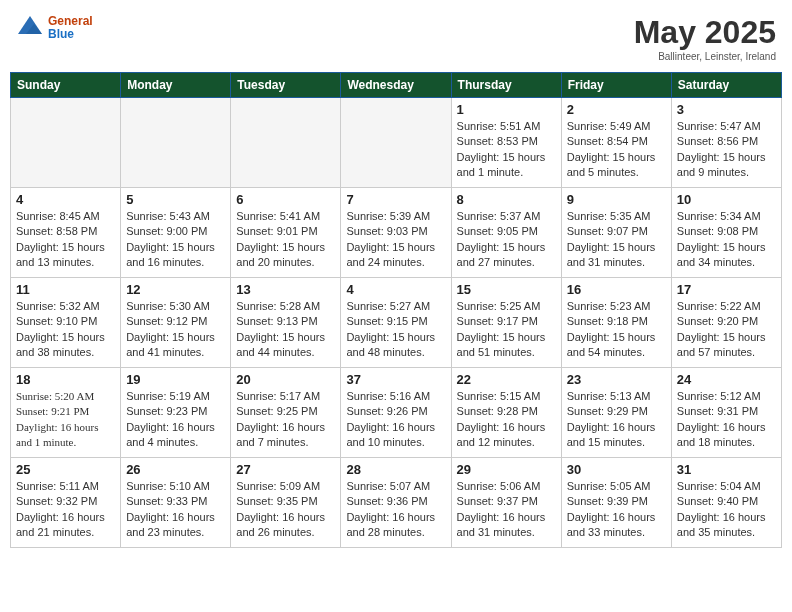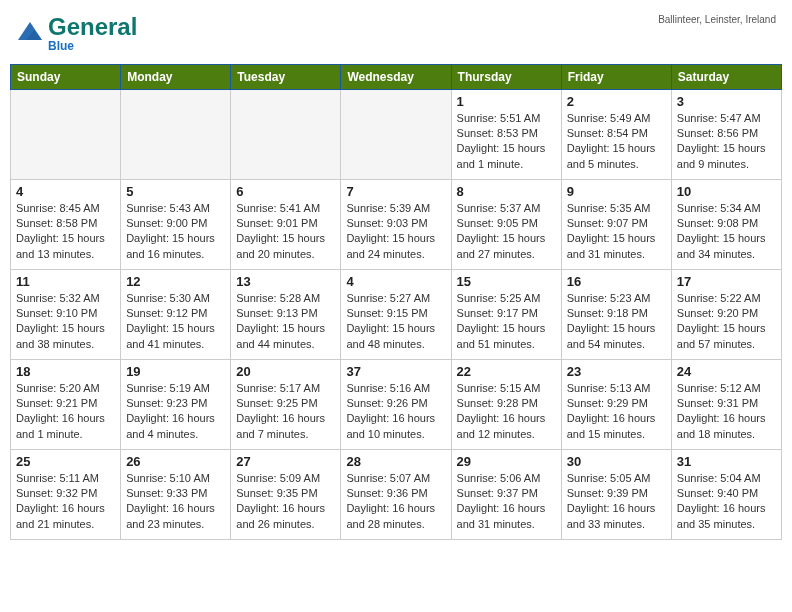--- a/index.html
+++ b/index.html
@@ -27,9 +27,9 @@
       line-height: 1.1;
     }
     .logo-general {
-      font-size: 24px;
-      font-weight: bold;
-      color: #0f766e;
+      font-size: 12px;
+      font-weight: bold;
+      color: #c2410c;
     }
     .logo-blue {
       font-size: 12px;

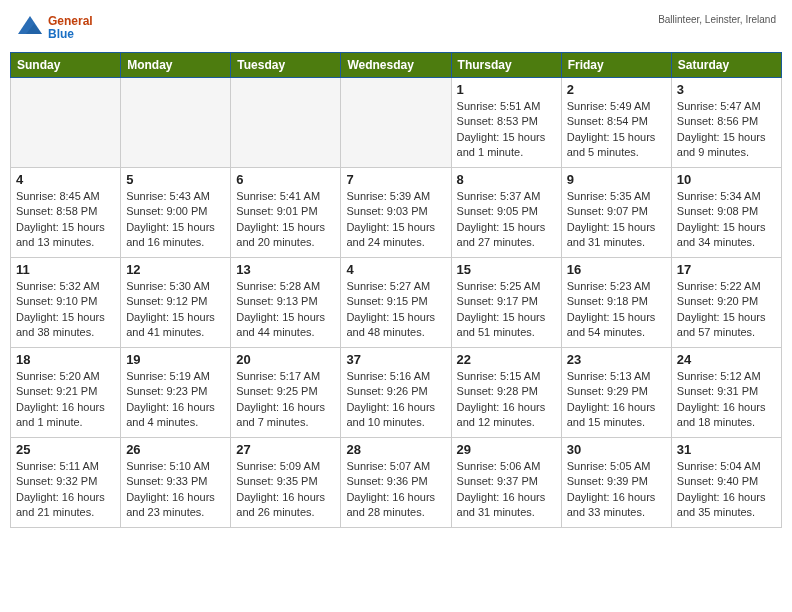--- a/index.html
+++ b/index.html
@@ -106,6 +106,7 @@
     </div>
   </div>
   <div class="title-block">
+    <div class="month-year">May 2025</div>
     <div class="location">Ballinteer, Leinster, Ireland</div>
   </div>
 </div>

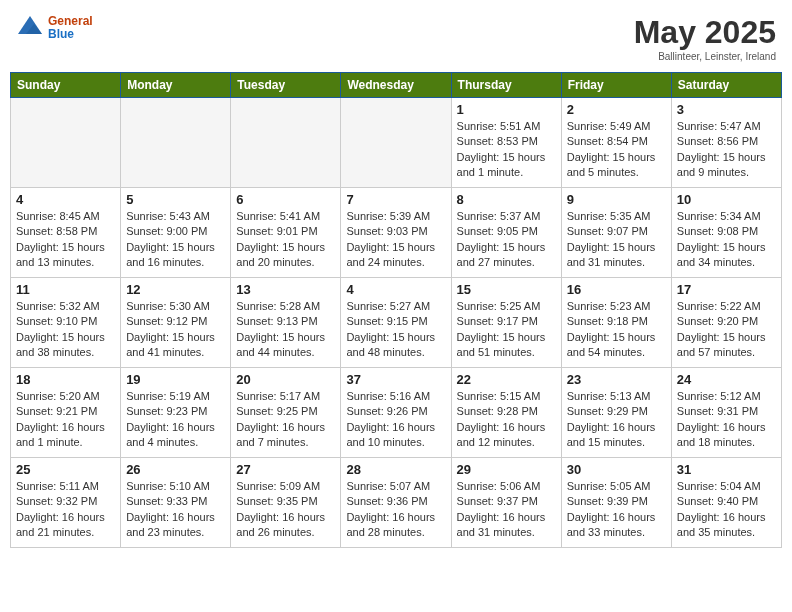--- a/index.html
+++ b/index.html
@@ -59,7 +59,7 @@
       table-layout: fixed;
     }
     th {
-      background: #4d7c0f;
+      background: #14532d;
       color: #fff;
       text-align: left;
       padding: 5px 6px;

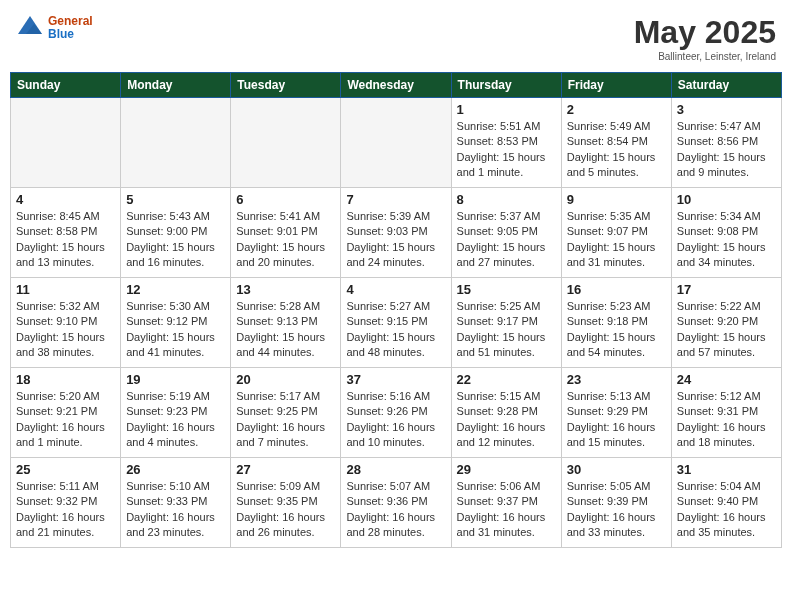--- a/index.html
+++ b/index.html
@@ -256,7 +256,7 @@
       <tr>
         <td>
           <div class="day-num">18</div>
-          <div class="day-detail" style="white-space: pre-line;">Sunrise: 5:20 AM
+          <div class="day-detail" style="white-space: pre-line; font-family: Liberation Serif, serif;">Sunrise: 5:20 AM
 Sunset: 9:21 PM
 Daylight: 16 hours
 and 1 minute.</div>

